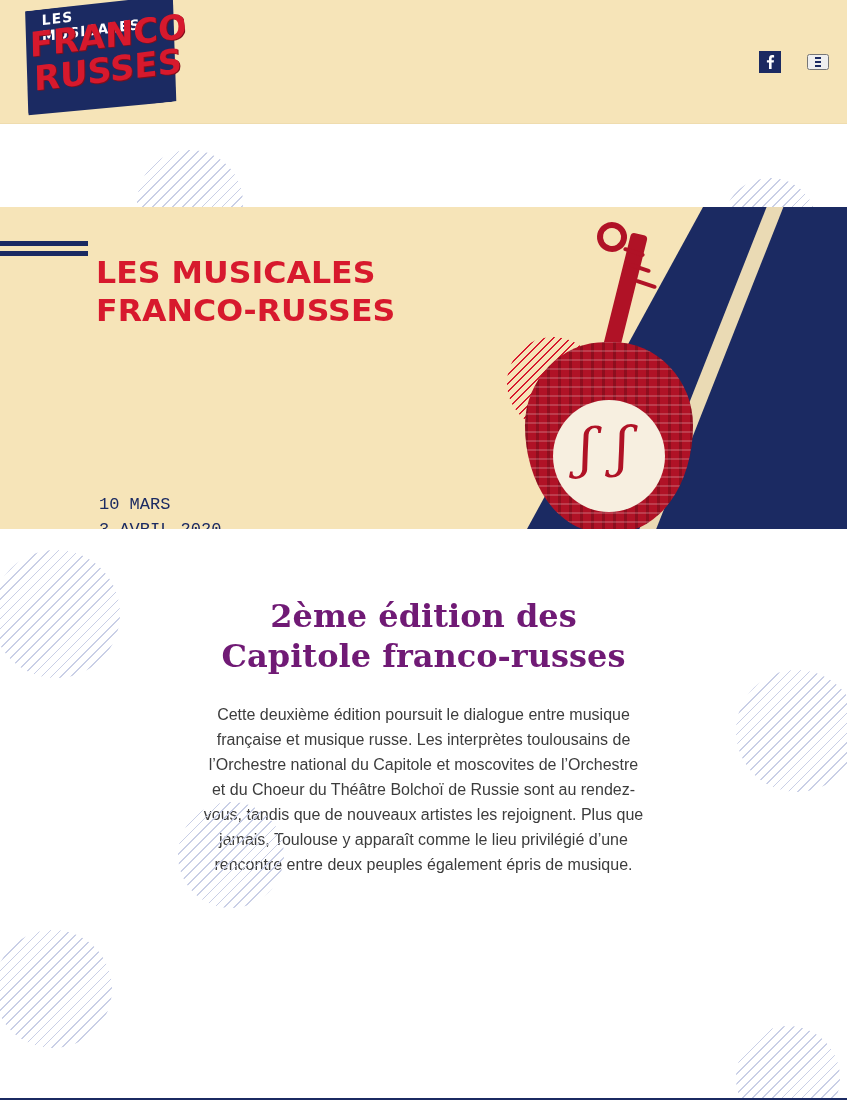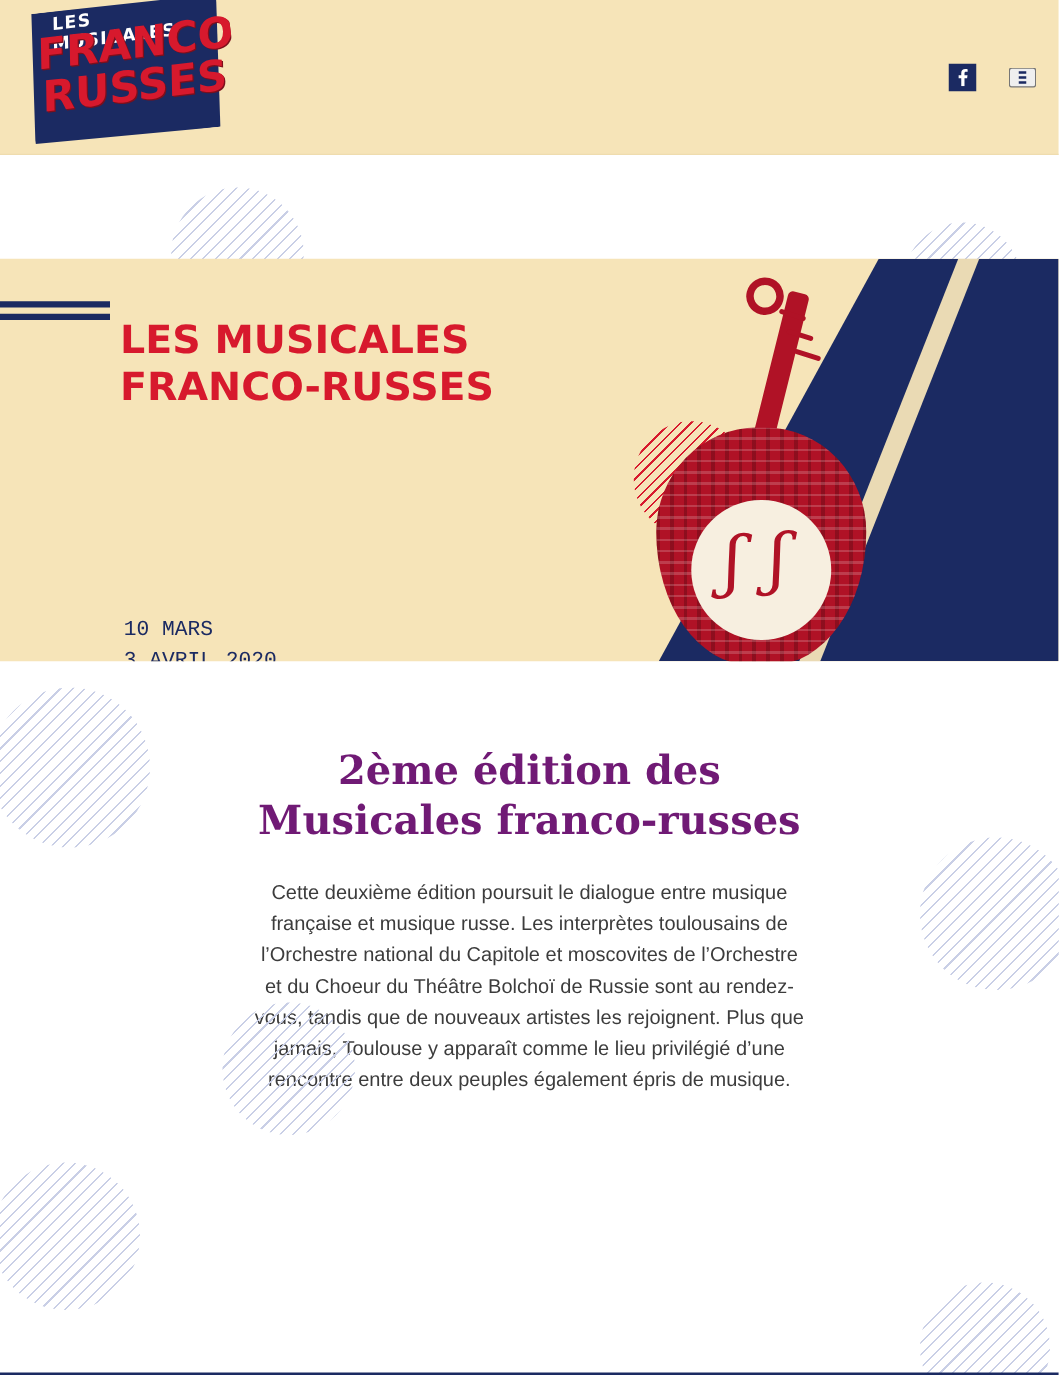--- a/index.html
+++ b/index.html
@@ -380,7 +380,7 @@
 
   <h2>
     <span>2ème édition des</span><br>
-    <span>Musicales franco-russes</span>
+    <span>Capitole franco-russes</span>
   </h2>
 
   <p>Cette deuxième édition poursuit le dialogue entre musique française et musique russe. Les interprètes toulousains de l’Orchestre national du Capitole et moscovites de l’Orchestre et du Choeur du Théâtre Bolchoï de Russie sont au rendez-vous, tandis que de nouveaux artistes les rejoignent. Plus que jamais, Toulouse y apparaît comme le lieu privilégié d’une rencontre entre deux peuples également épris de musique.</p>

